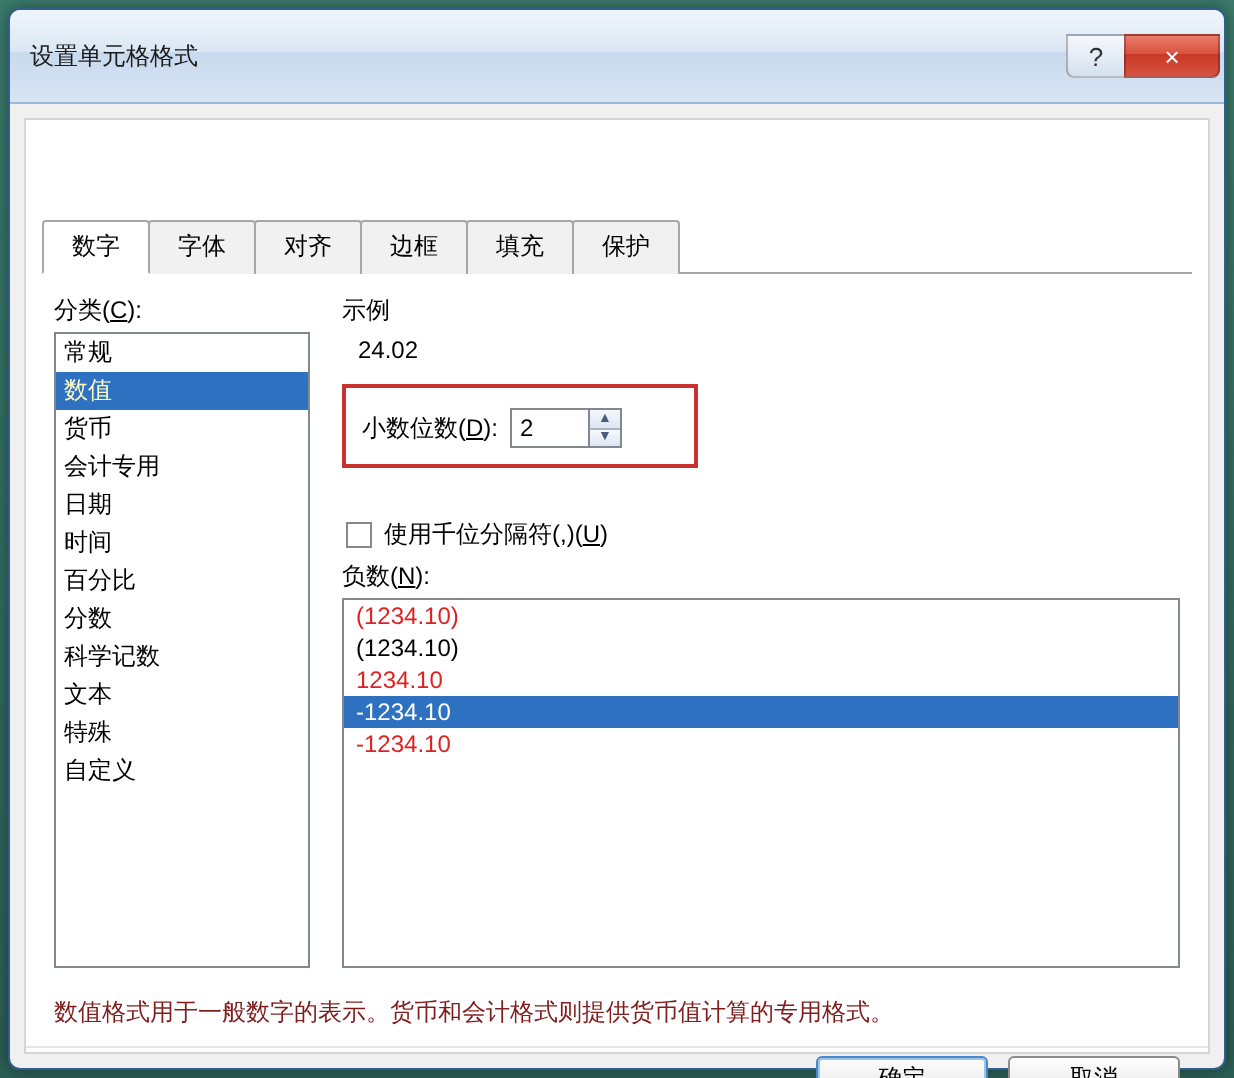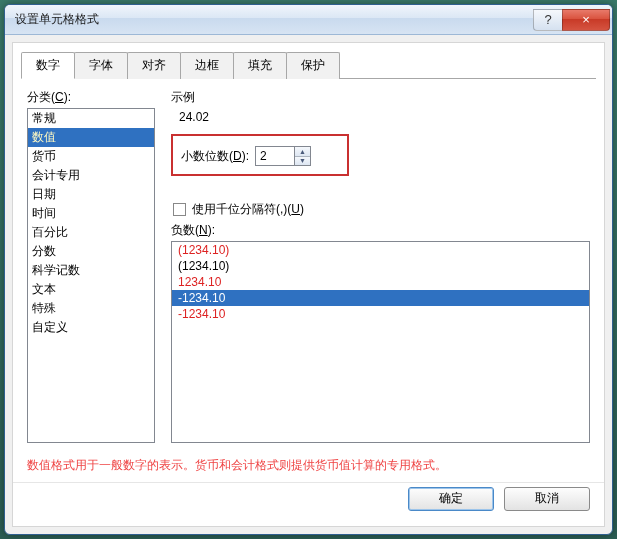--- a/index.html
+++ b/index.html
@@ -26,7 +26,7 @@
   }
 
   .titlebar {
-    height: 30px;
+    height: 47px;
     background: linear-gradient(to bottom, #f0f5fb 0%, #dbe7f5 45%, #c9daee 46%, #d7e4f3 100%);
     border-bottom: 1px solid #9db8d6;
     border-radius: 5px 5px 0 0;

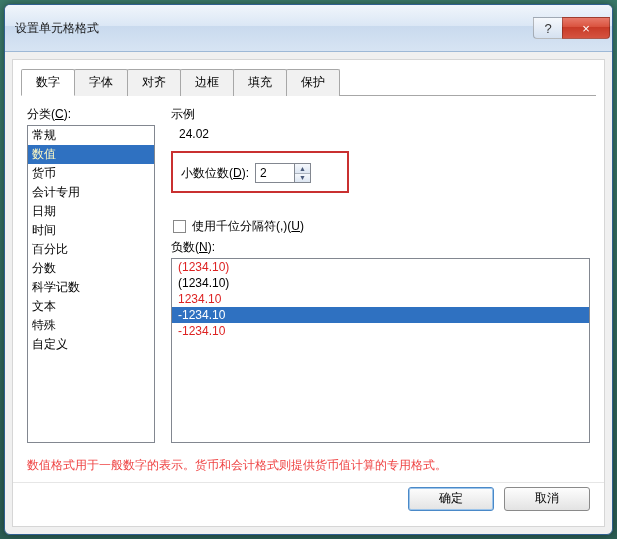--- a/index.html
+++ b/index.html
@@ -67,6 +67,7 @@
   .tabs {
     display: flex;
     padding: 8px 0 0 8px;
+    margin-top: 41px;
   }
   .tab {
     border: 1px solid #a7a7a7;

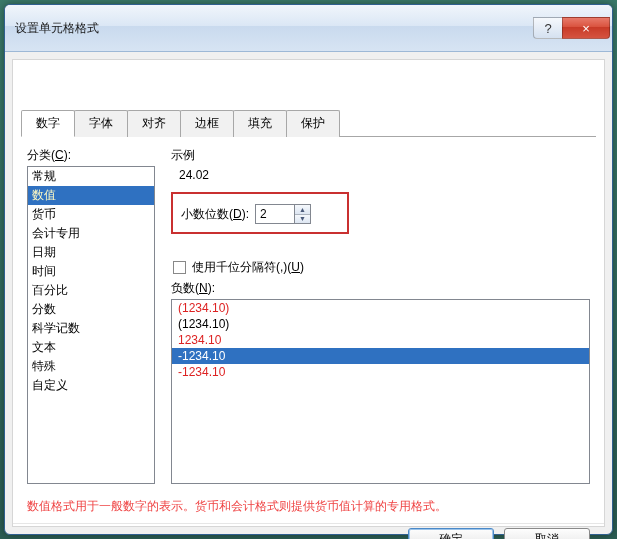--- a/index.html
+++ b/index.html
@@ -167,7 +167,7 @@
   .neg-red { color: #d22; }
   .neg-selected { background: #2f71c1; color: #fff !important; }
 
-  .desc { margin-top: 14px; color: #ef4444; }
+  .desc { margin-top: 14px; color: #7f1d1d; }
 
   .footer {
     height: 32px;

